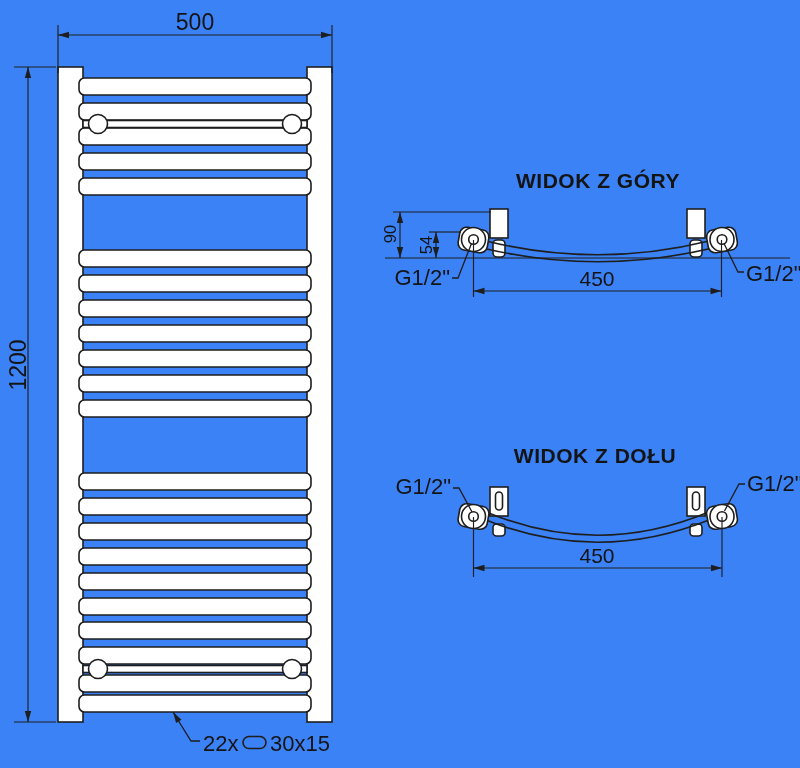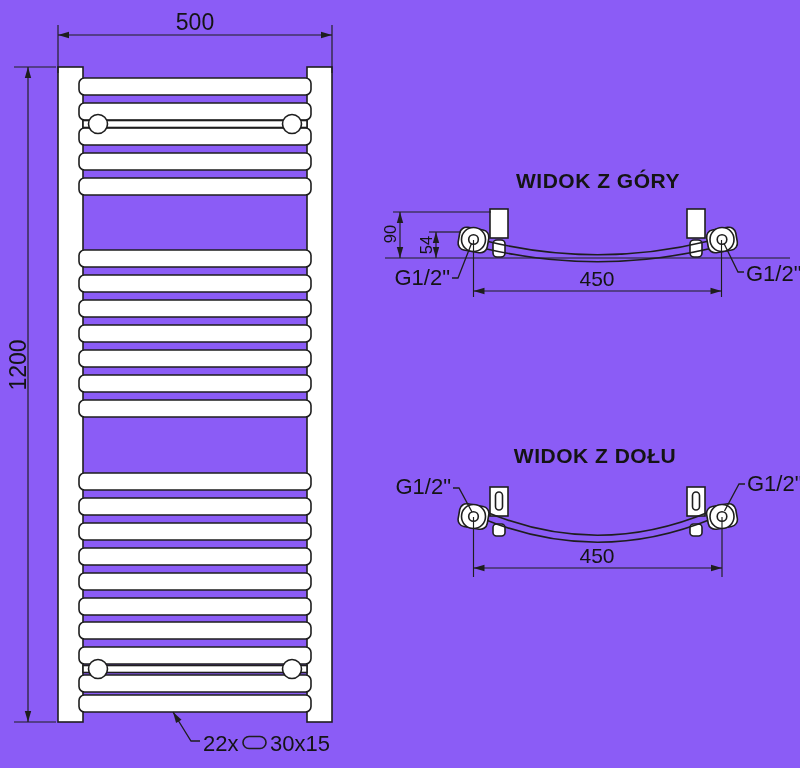--- a/index.html
+++ b/index.html
@@ -3,7 +3,7 @@
 <meta charset="utf-8">
 <style>
   html,body{margin:0;padding:0;background:#fff;}
-  .stage{position:relative;width:800px;height:768px;background:#8b5cf6;overflow:hidden;text-align:center;}
+  .stage{position:relative;width:800px;height:768px;background:#3b82f6;overflow:hidden;text-align:center;}
   svg{display:block;}
   .ln{stroke:#1e1e1e;stroke-width:1.6;fill:none;}
   .fw{stroke:#1e1e1e;stroke-width:1.6;fill:#ffffff;}

